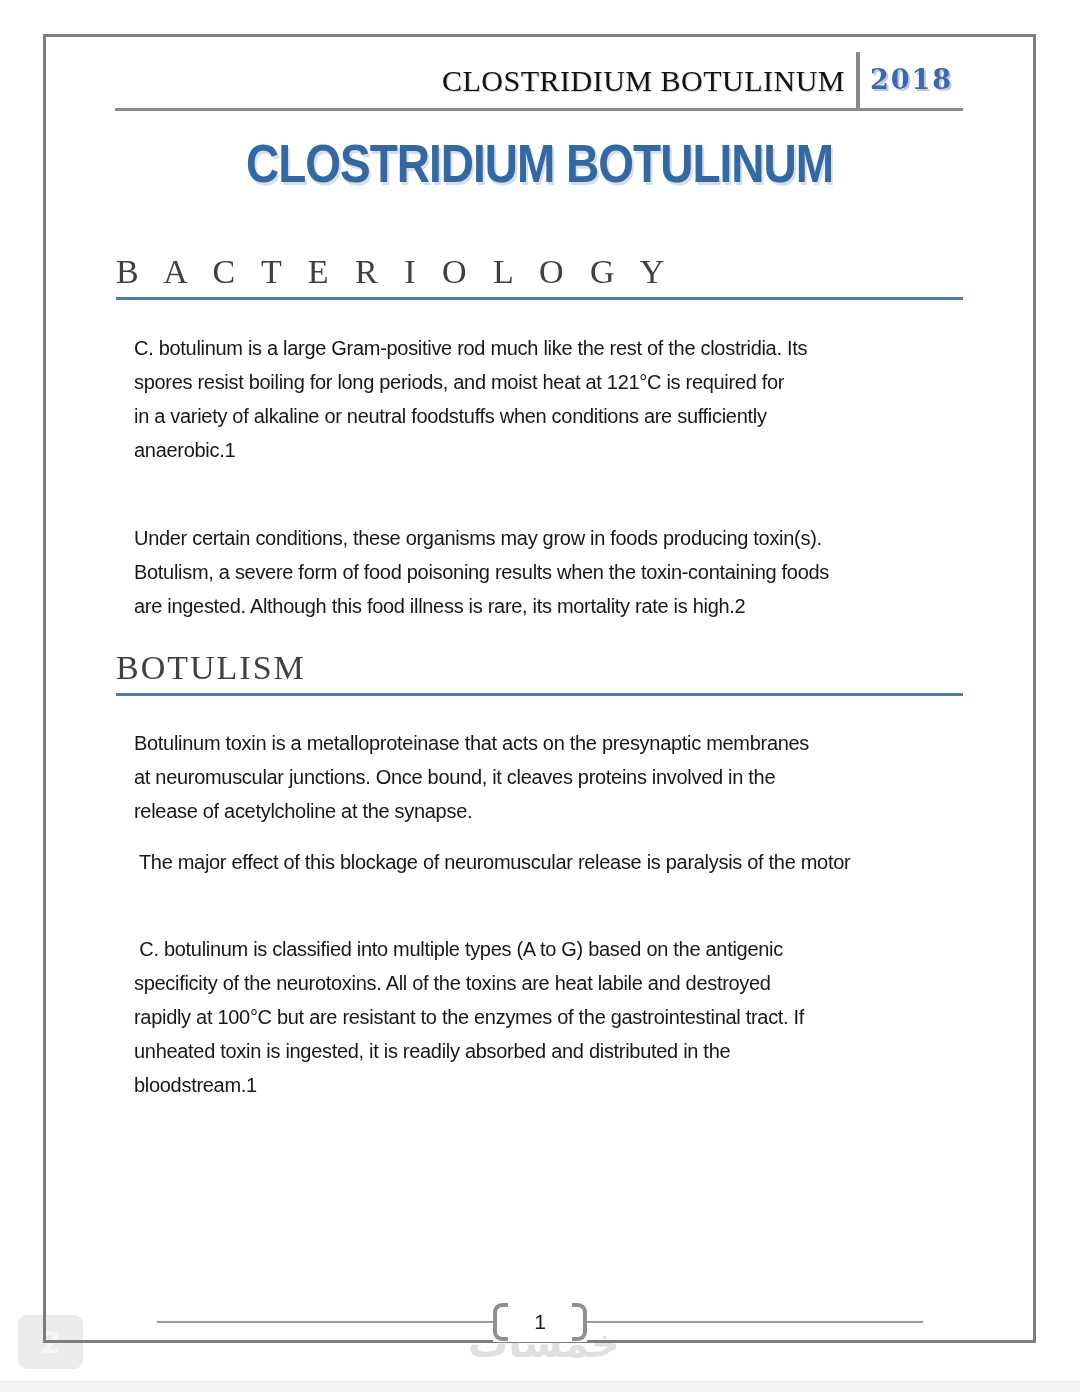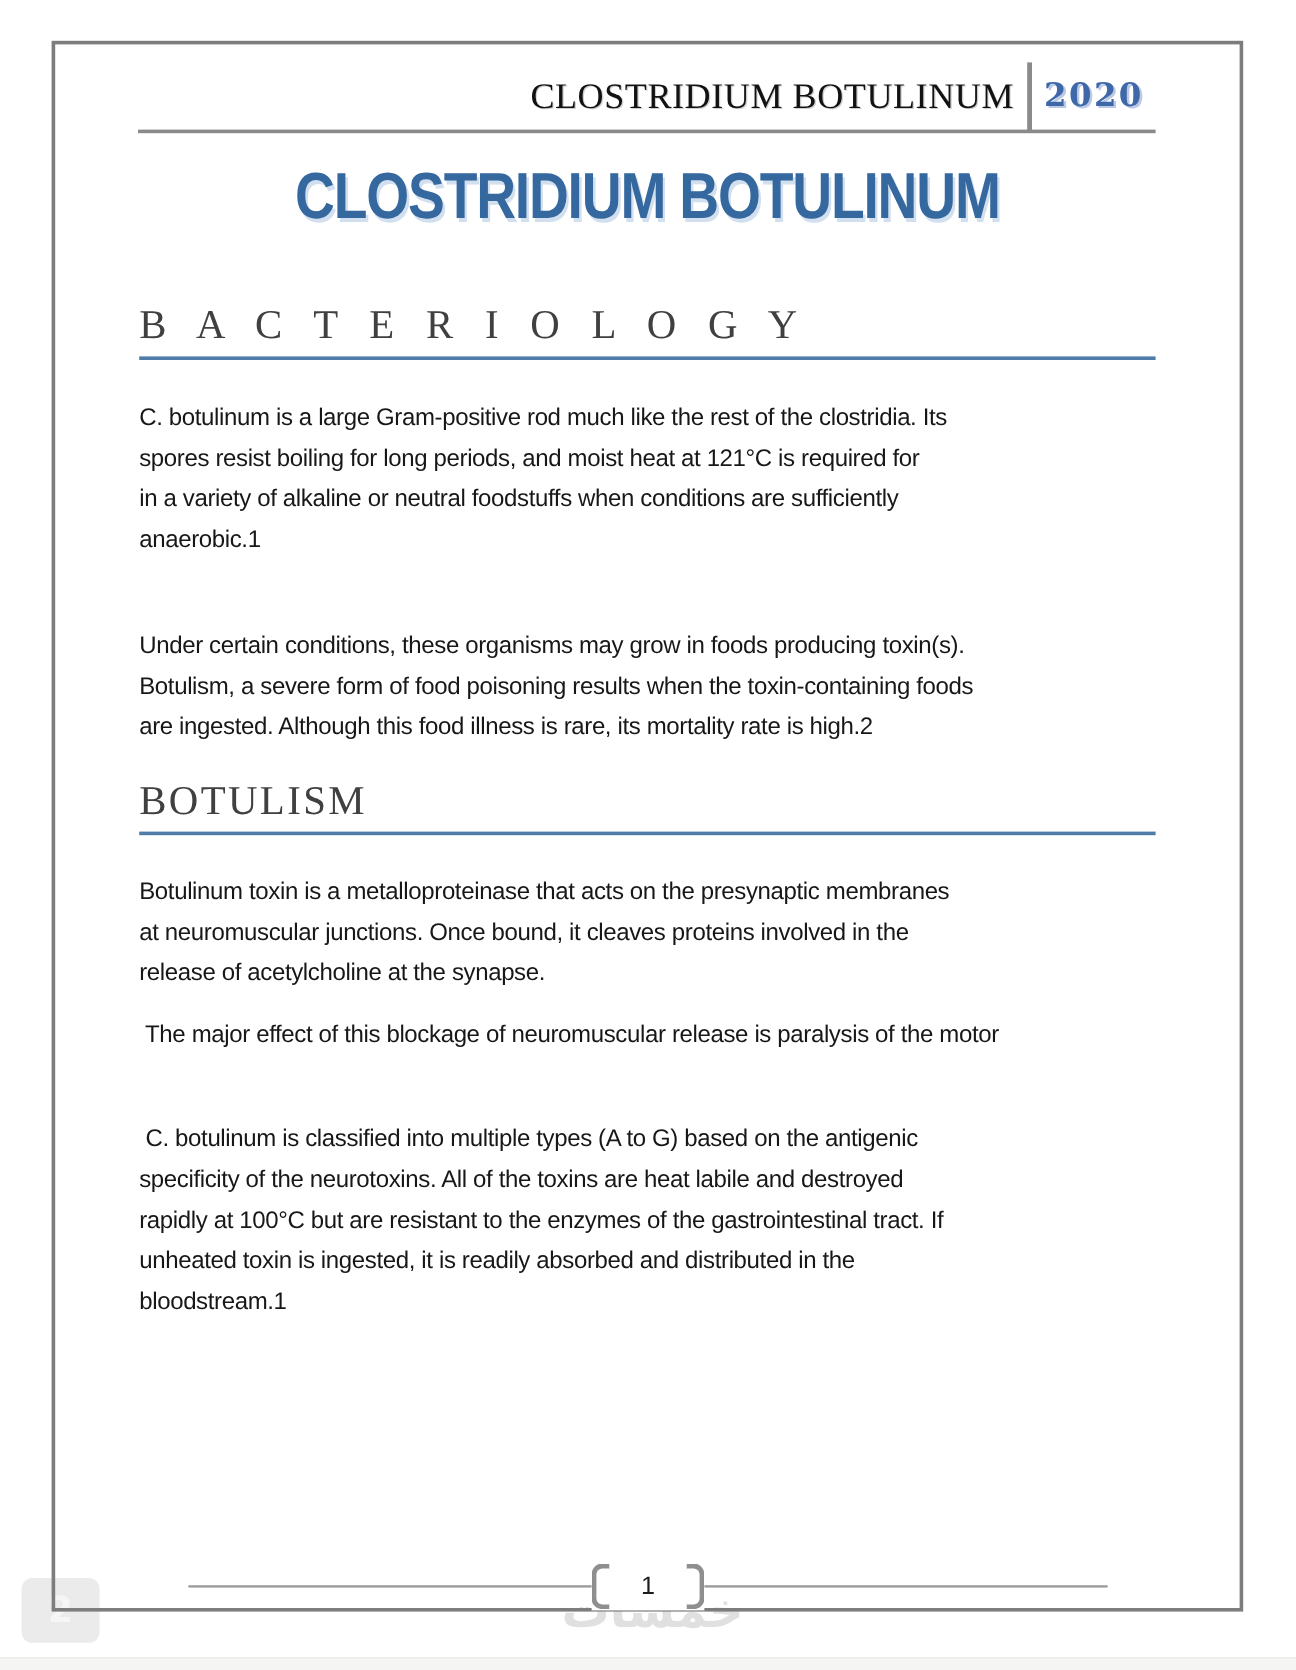--- a/index.html
+++ b/index.html
@@ -68,7 +68,7 @@
 
 <div class="header-title">CLOSTRIDIUM BOTULINUM</div>
 <div class="header-vbar"></div>
-<div class="header-year">2020</div>
+<div class="header-year">2018</div>
 <div class="header-rule"></div>
 
 <div class="doc-title">CLOSTRIDIUM BOTULINUM</div>

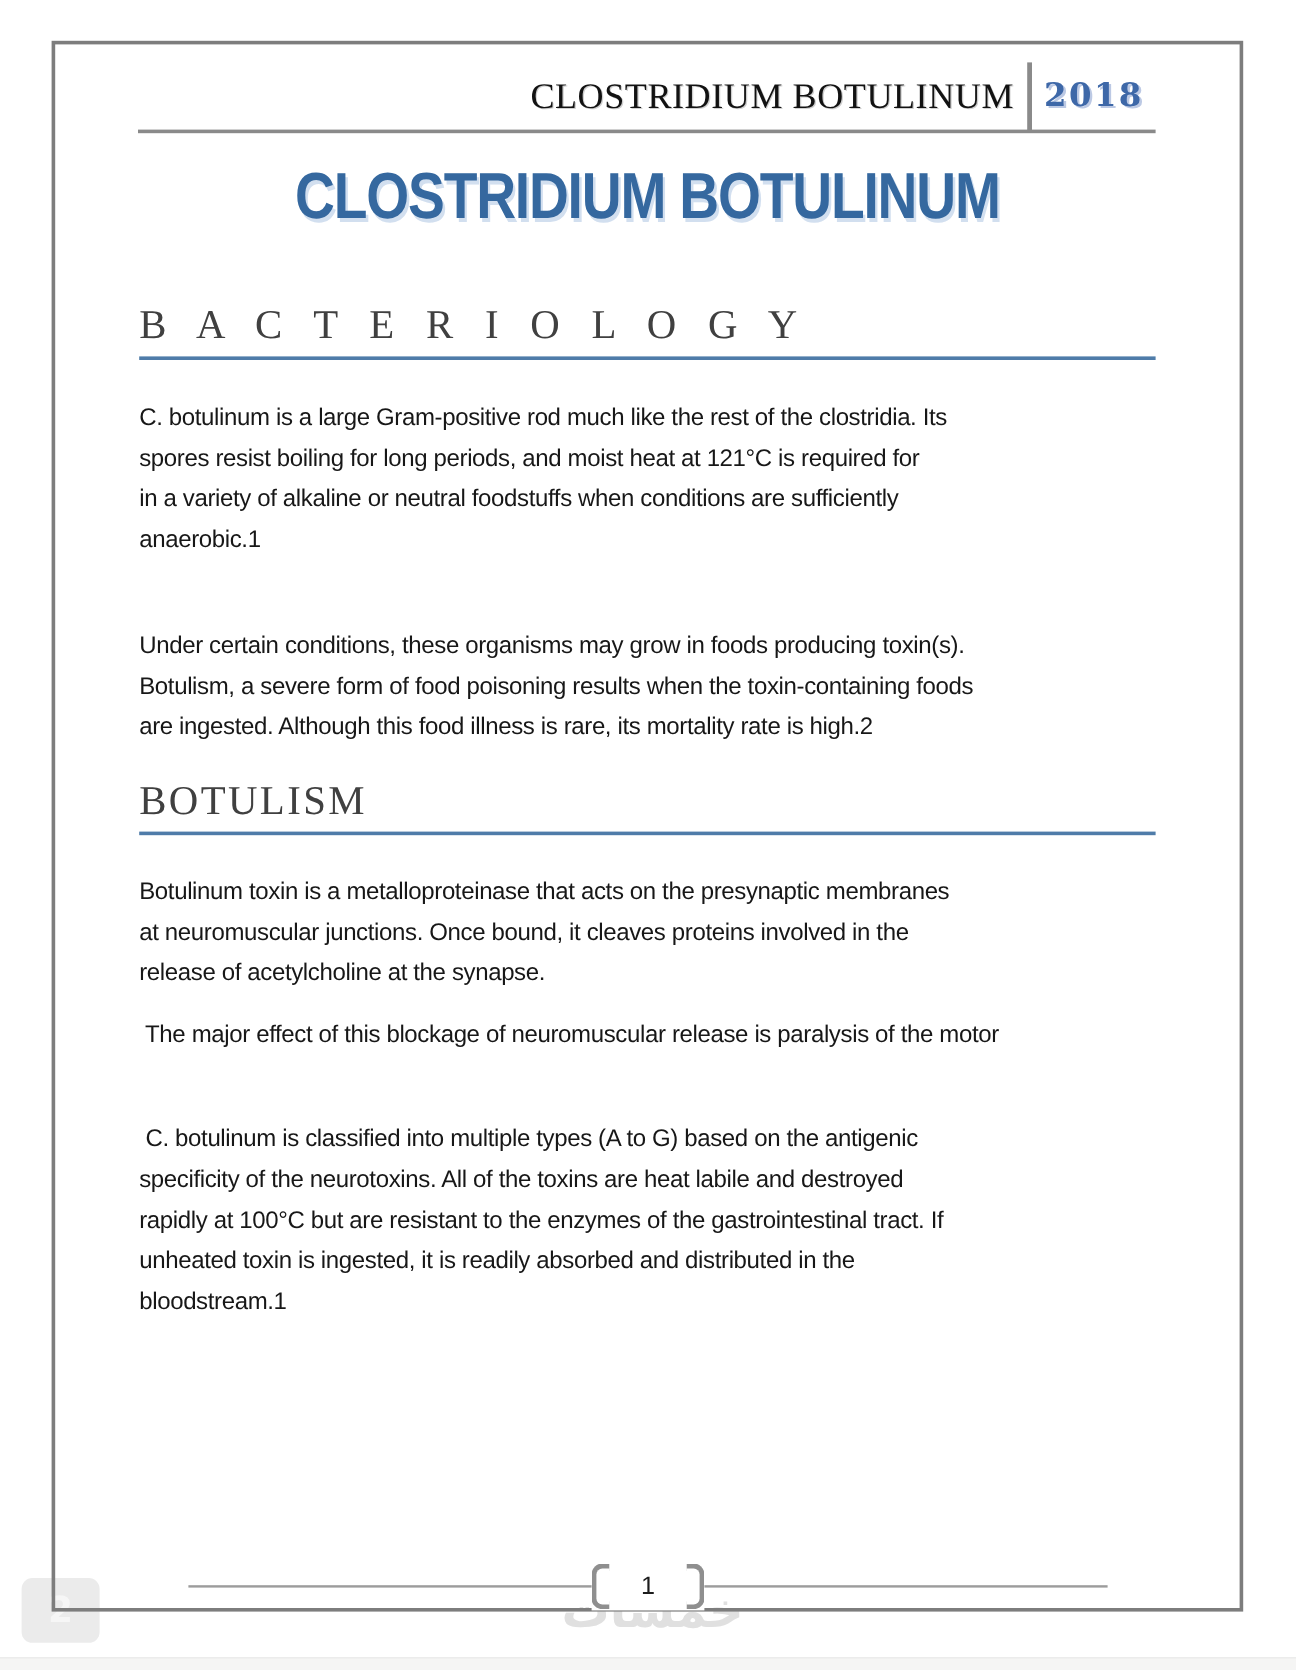--- a/index.html
+++ b/index.html
@@ -38,7 +38,7 @@
   .para{position:absolute;left:116px;width:860px;
         font-family:"Liberation Sans",sans-serif;font-size:20px;line-height:34px;
         letter-spacing:-0.3px;color:#171717;}
-  .para .line{white-space:pre;}
+  .para .line{white-space:pre;margin-left:18px;}
   #p1{top:331px;} #p2{top:521px;} #p3{top:726px;} #p4{top:845px;} #p5{top:932px;}
 
   

